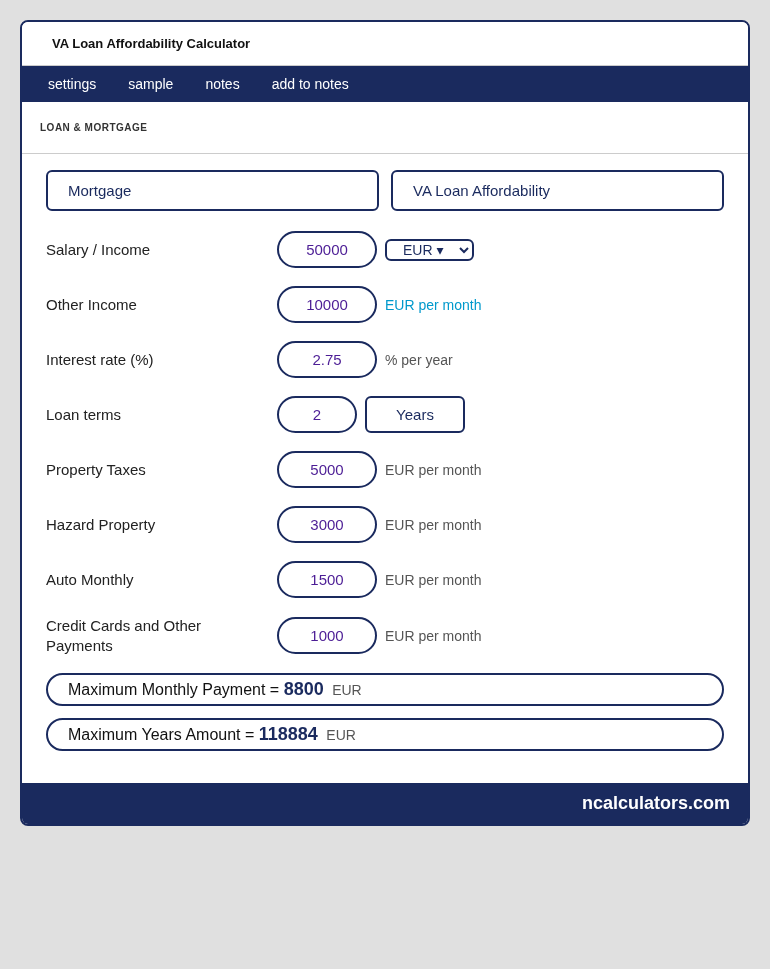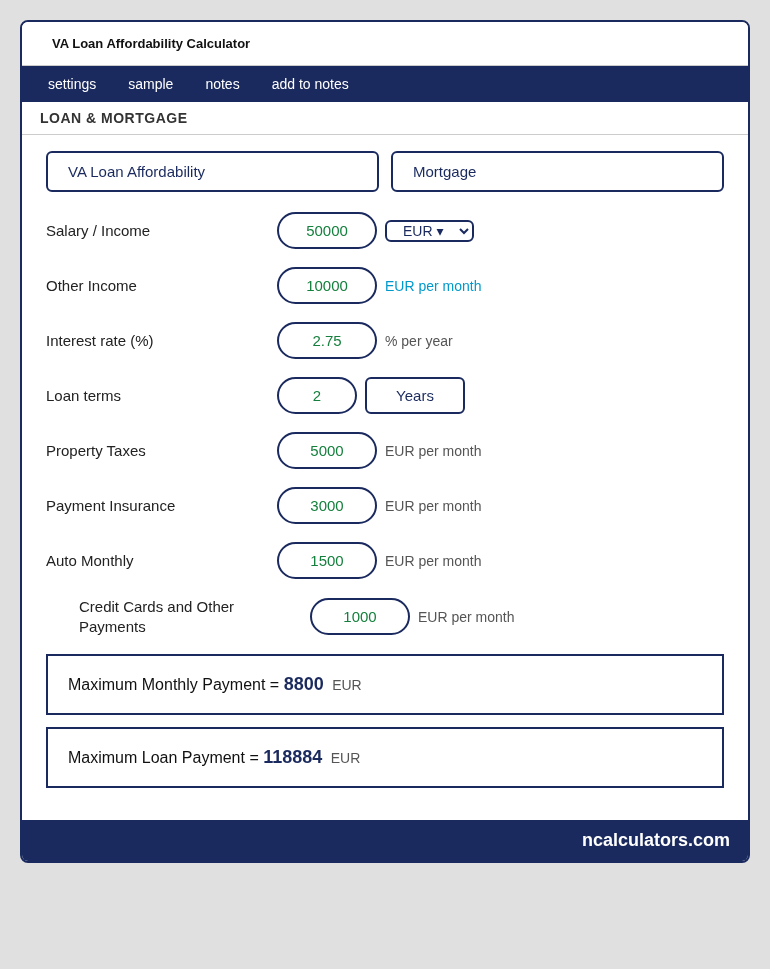--- a/index.html
+++ b/index.html
@@ -43,8 +43,8 @@
     }
 
     .section-header {
-      padding: 8px 18px;
-      font-size: 14px;
+      padding: 20px 18px;
+      font-size: 10px;
       font-weight: bold;
       color: #333;
       letter-spacing: 0.5px;

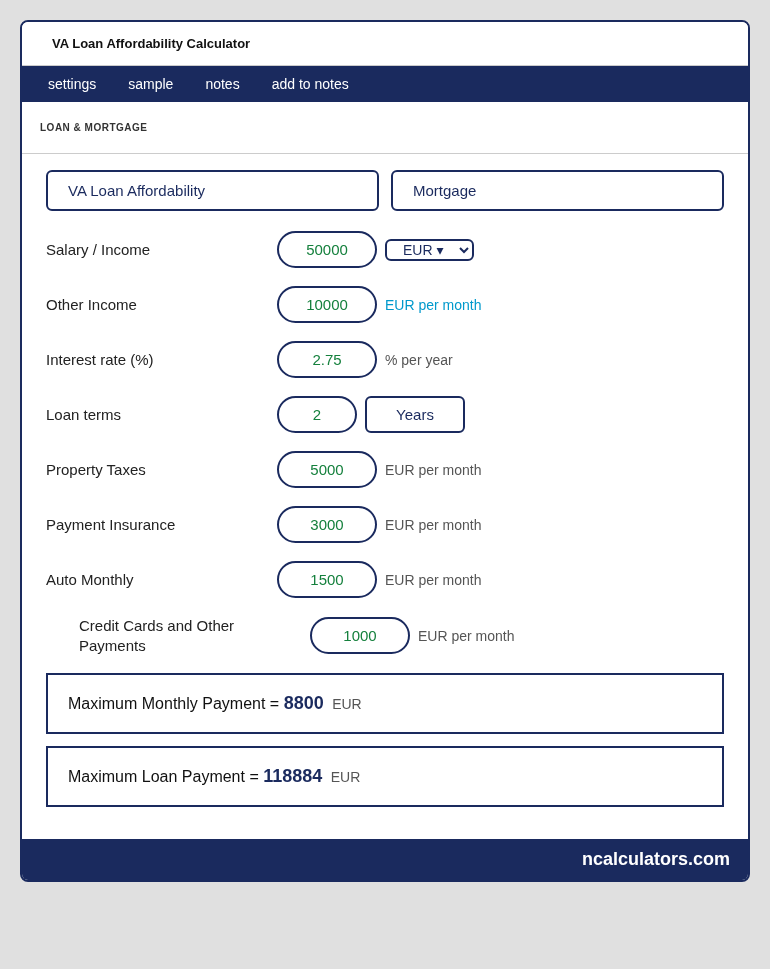--- a/index.html
+++ b/index.html
@@ -182,8 +182,8 @@
   <div class="content-area">
 
     <div class="category-row">
+      <button class="category-btn">Mortgage</button>
       <button class="category-btn">VA Loan Affordability</button>
-      <button class="category-btn">Mortgage</button>
     </div>
 
     <div class="field-row">

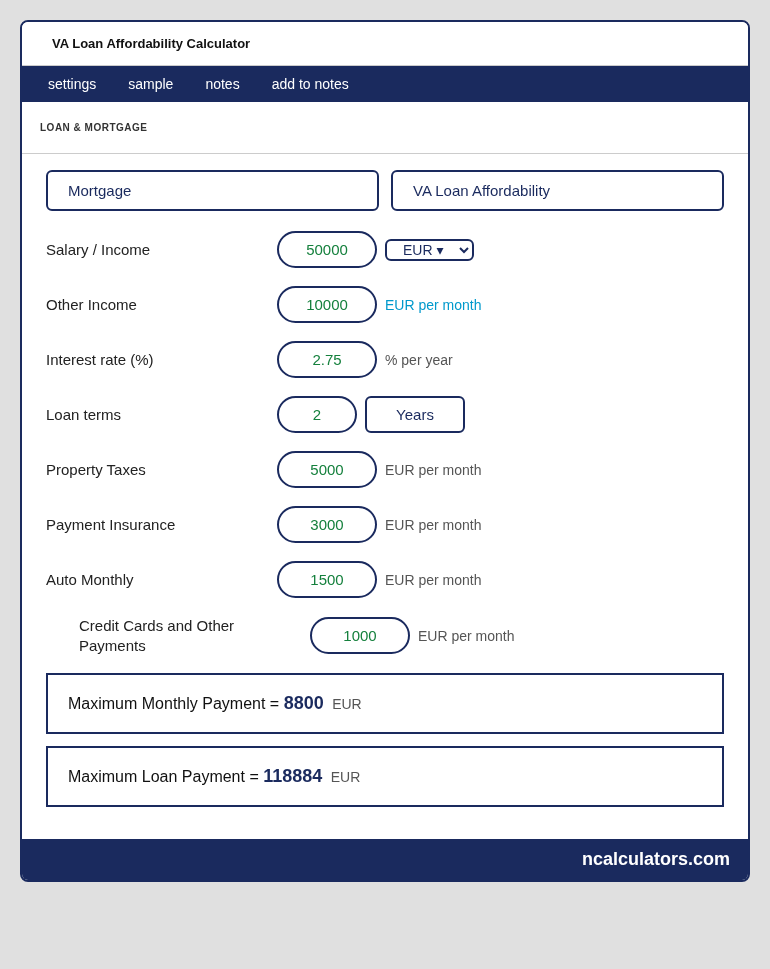--- a/index.html
+++ b/index.html
@@ -93,7 +93,7 @@
       padding: 8px 16px;
       font-size: 15px;
       text-align: center;
-      color: #15803d;
+      color: #4c1d95;
       width: 100px;
       outline: none;
     }

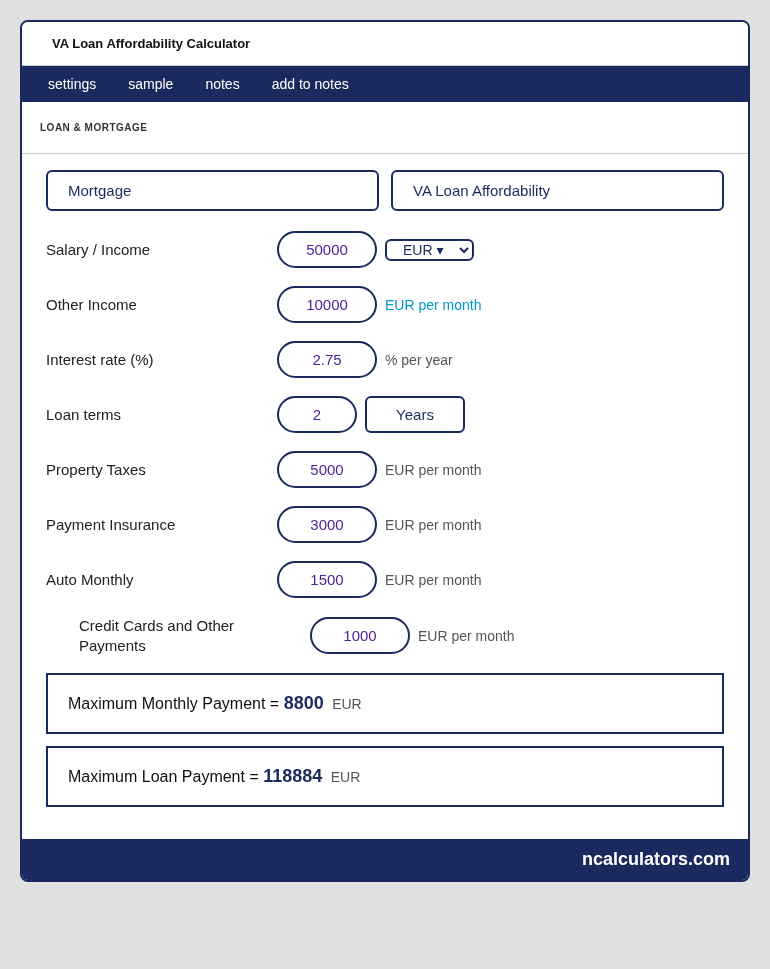--- a/index.html
+++ b/index.html
@@ -231,7 +231,7 @@
     </div>
 
     <div class="field-row">
-      <div class="field-label">Payment Insurance</div>
+      <div class="field-label">Hazard Property</div>
       <div class="field-inputs">
         <input class="field-input" type="text" value="3000" style="">
         <span class="unit-label">EUR per month</span>

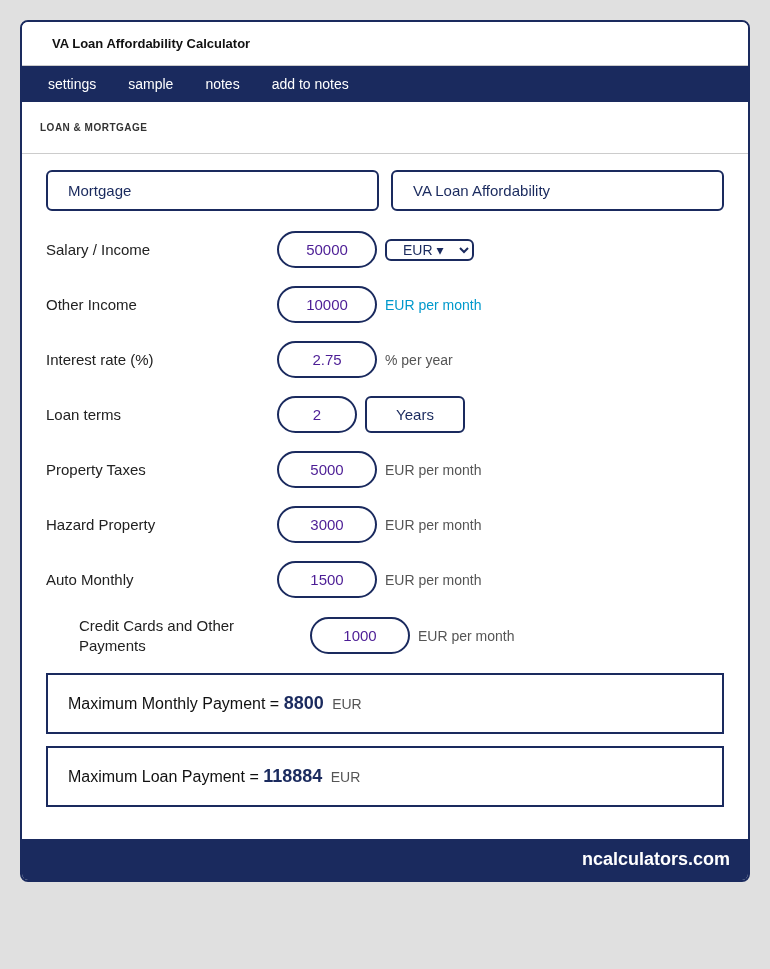--- a/index.html
+++ b/index.html
@@ -156,7 +156,6 @@
     }
     .field-row.credit-label .field-label {
       line-height: 1.3;
-      margin-left: 33px;
     }
   </style>
 </head>

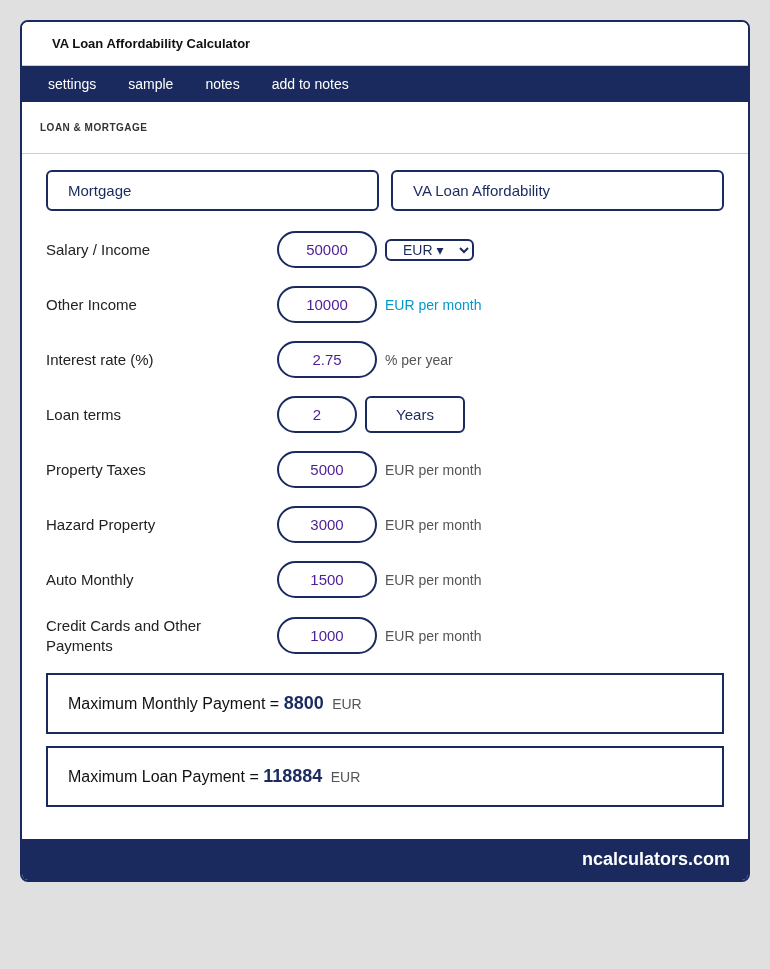--- a/index.html
+++ b/index.html
@@ -130,8 +130,8 @@
     }
     .result-box {
       border: 2px solid #1a2a5e;
-      border-radius: 0;
-      padding: 18px 20px;
+      border-radius: 17px;
+      padding: 4px 20px;
       font-size: 16px;
       color: #111;
       margin-bottom: 12px;

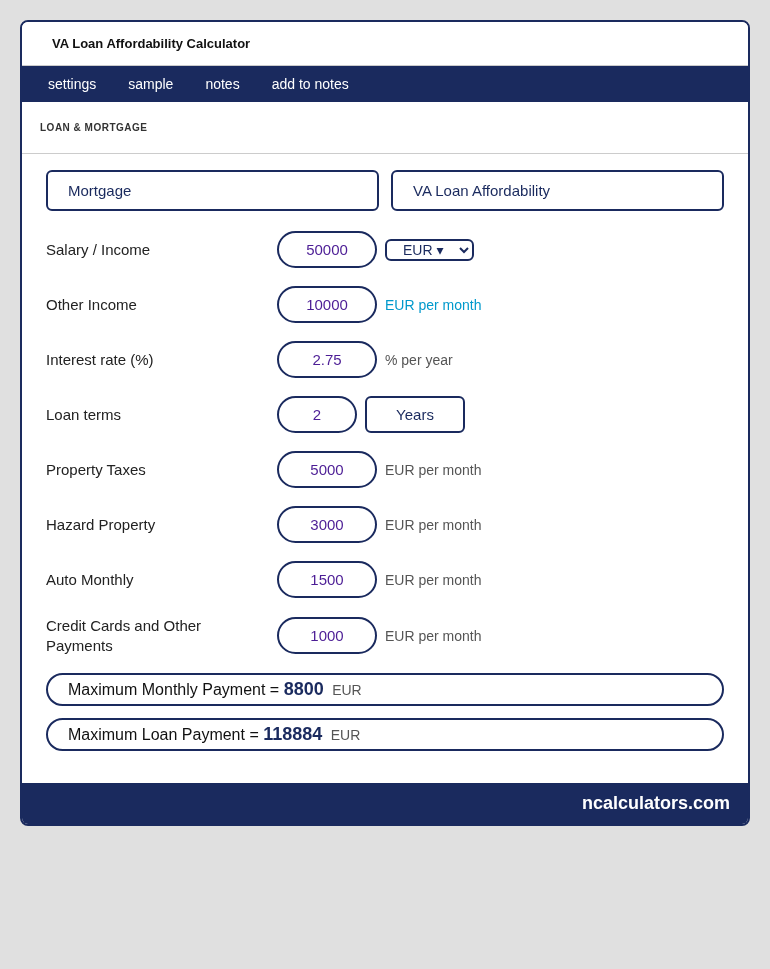--- a/index.html
+++ b/index.html
@@ -260,7 +260,7 @@
     </div>
 
     <div class="result-box">
-      <span>Maximum Loan Payment  =</span>
+      <span>Maximum Years Amount  =</span>
       <span class="result-value">118884</span>
       <span class="result-currency">EUR</span>
     </div>

